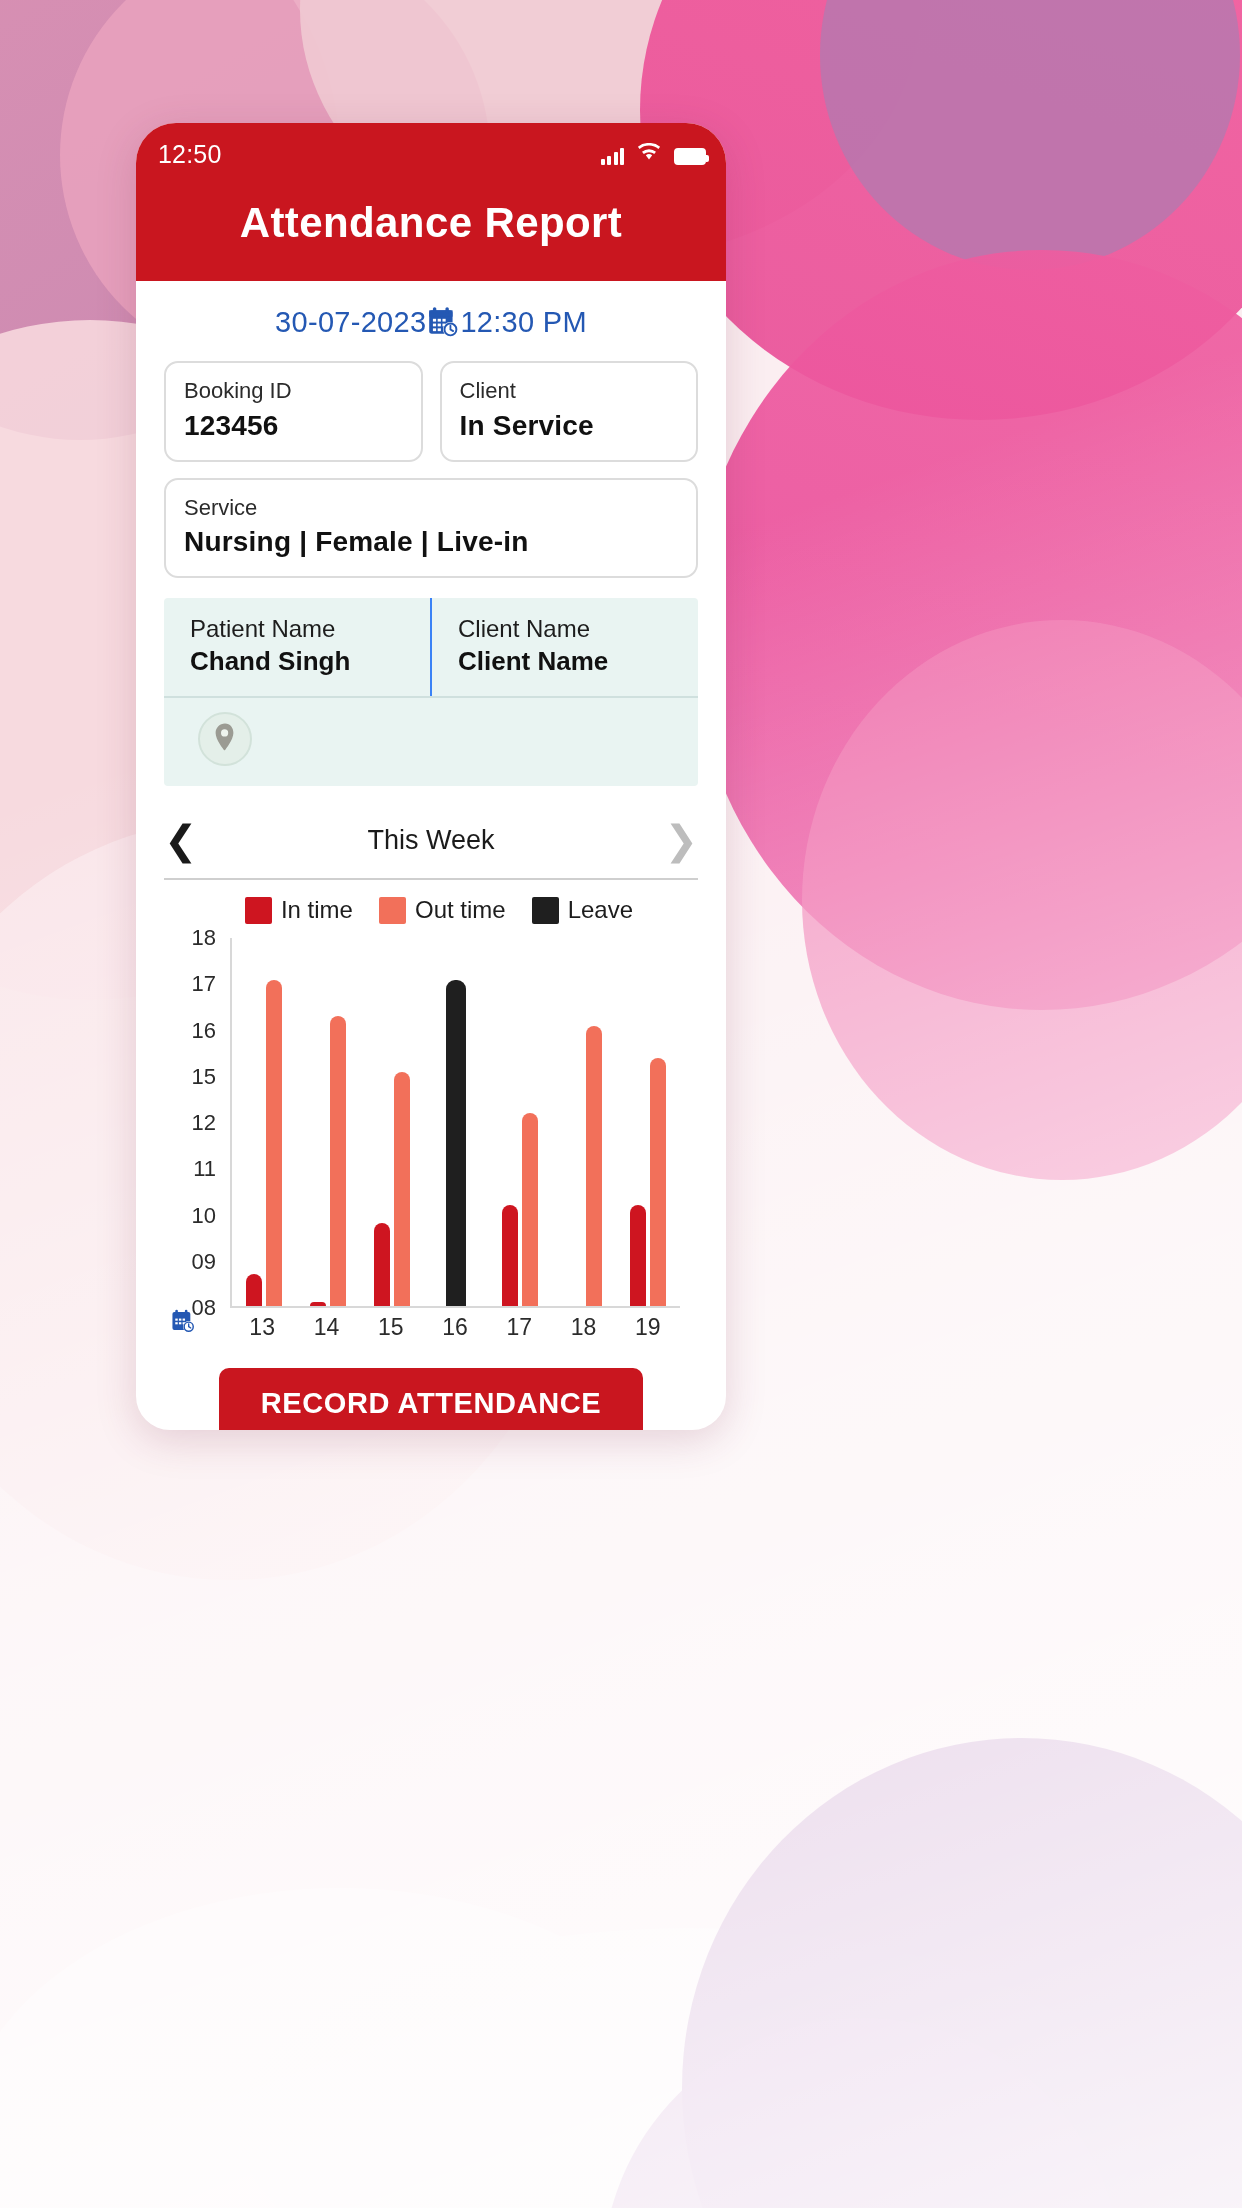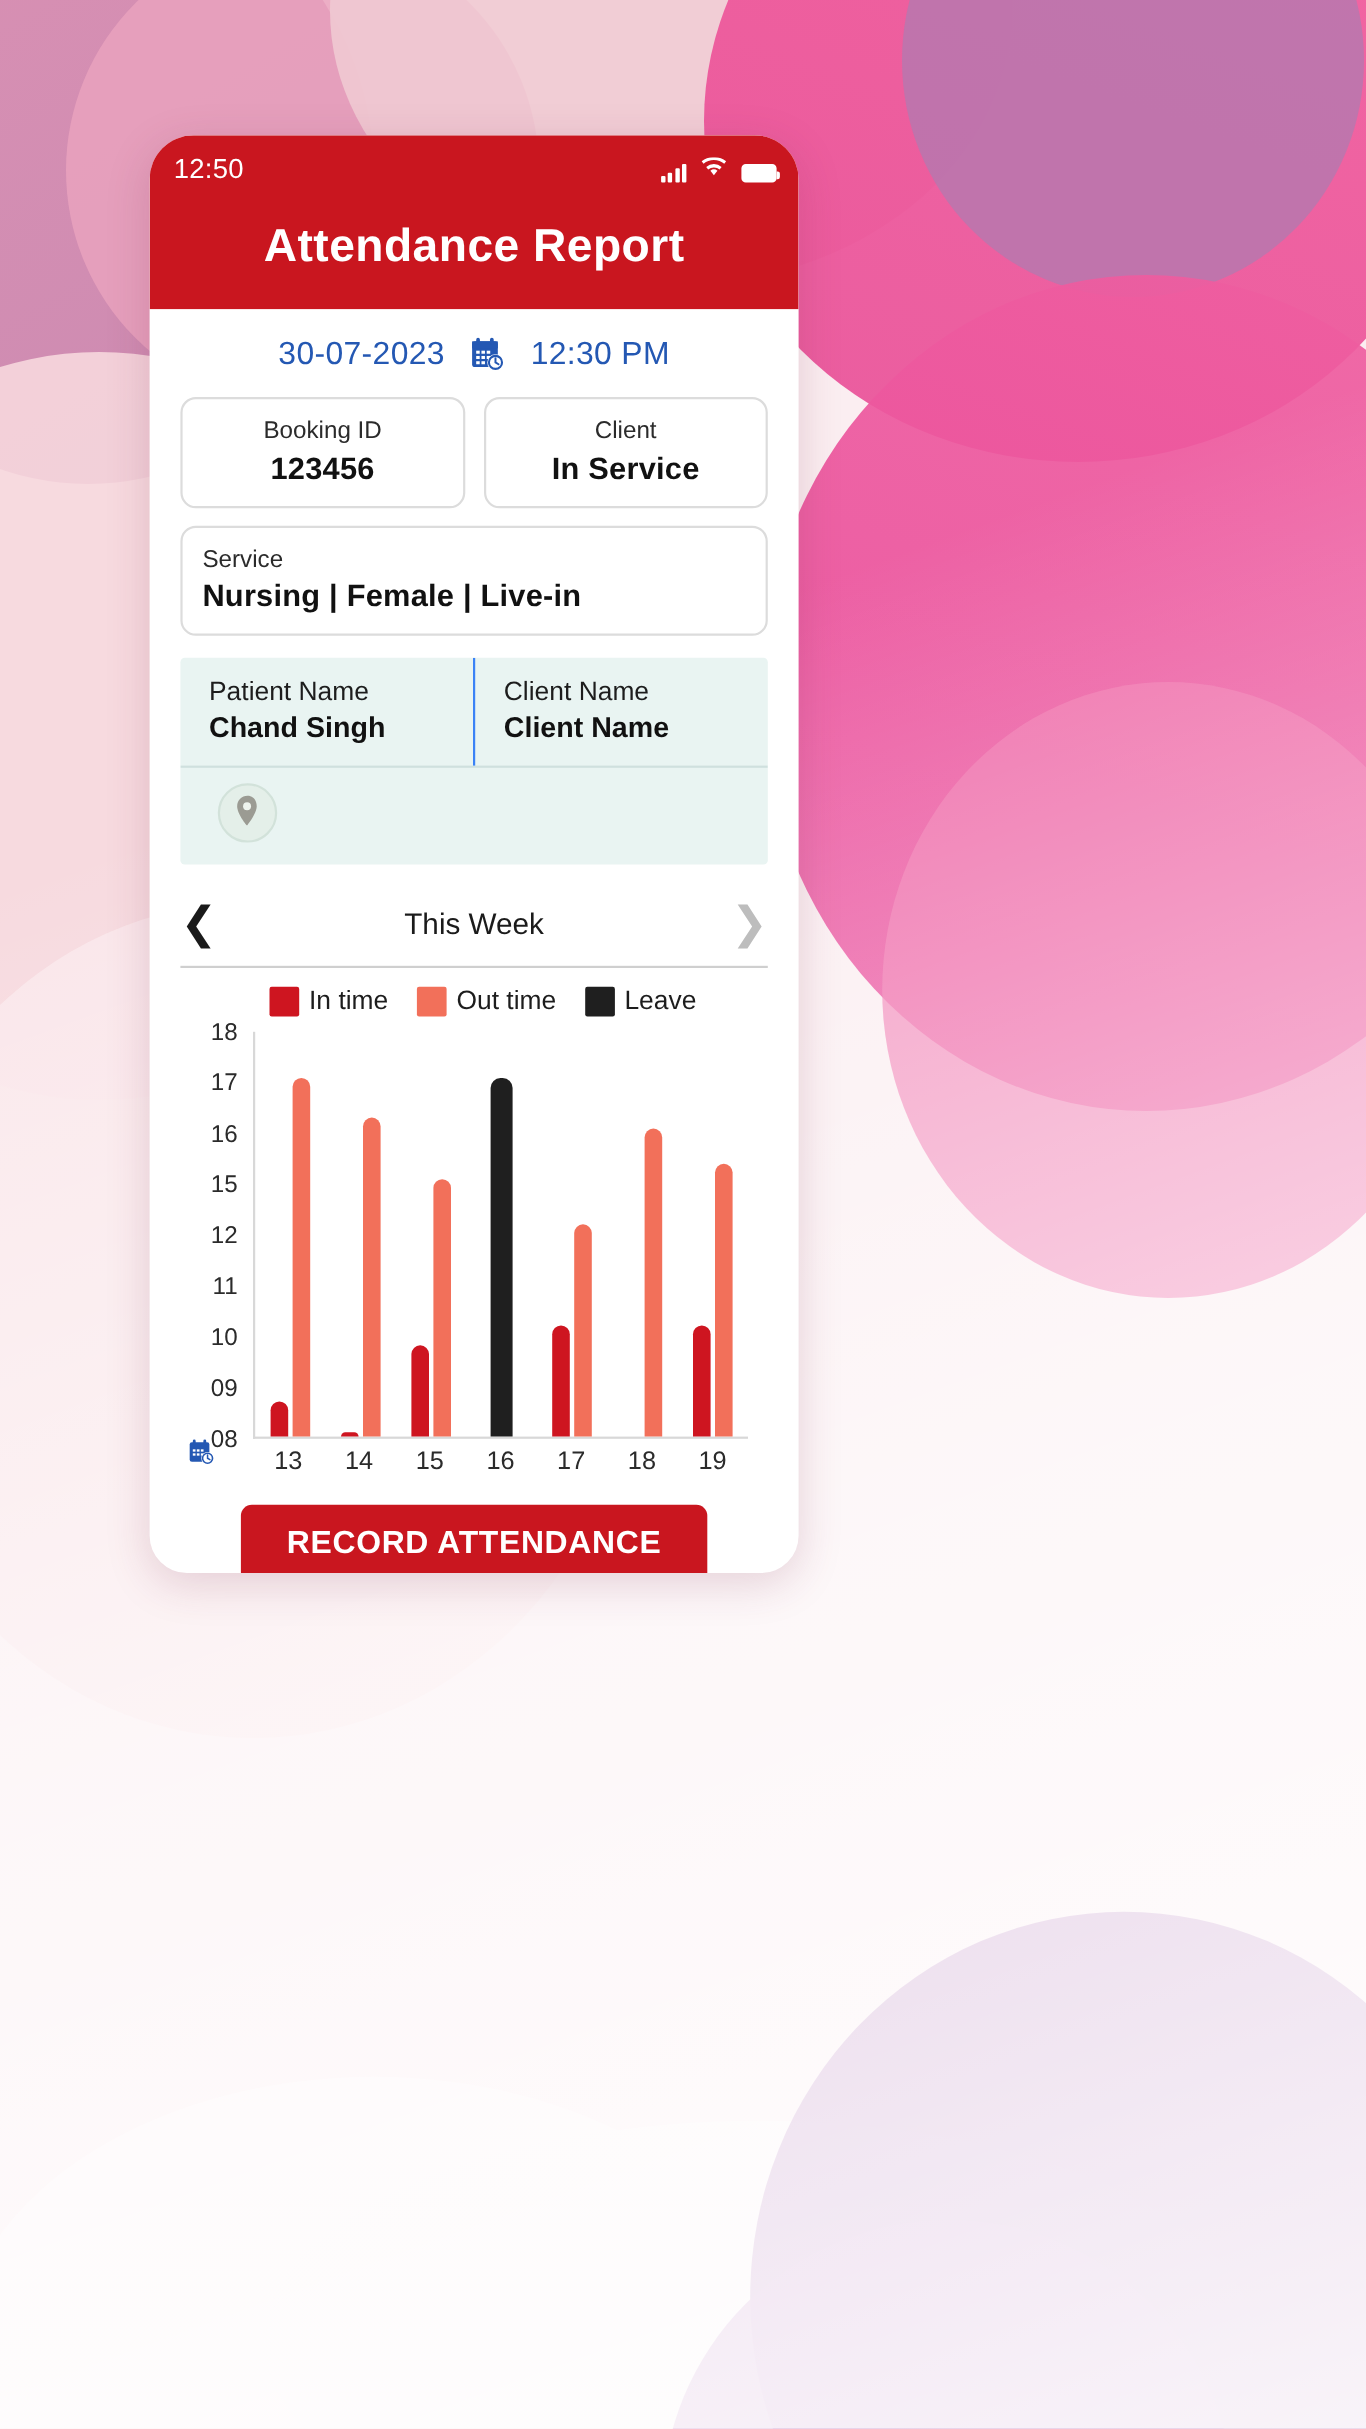--- a/index.html
+++ b/index.html
@@ -83,7 +83,7 @@
 
   .datetime-row {
     display:flex; align-items:center; justify-content:center;
-    gap:22px; padding:24px 0 22px; color:#2458b3;
+    padding:24px 0 22px; color:#2458b3;
   }
   .datetime-row .dt-text { font-size:29px; font-weight:500; letter-spacing:.3px; }
 

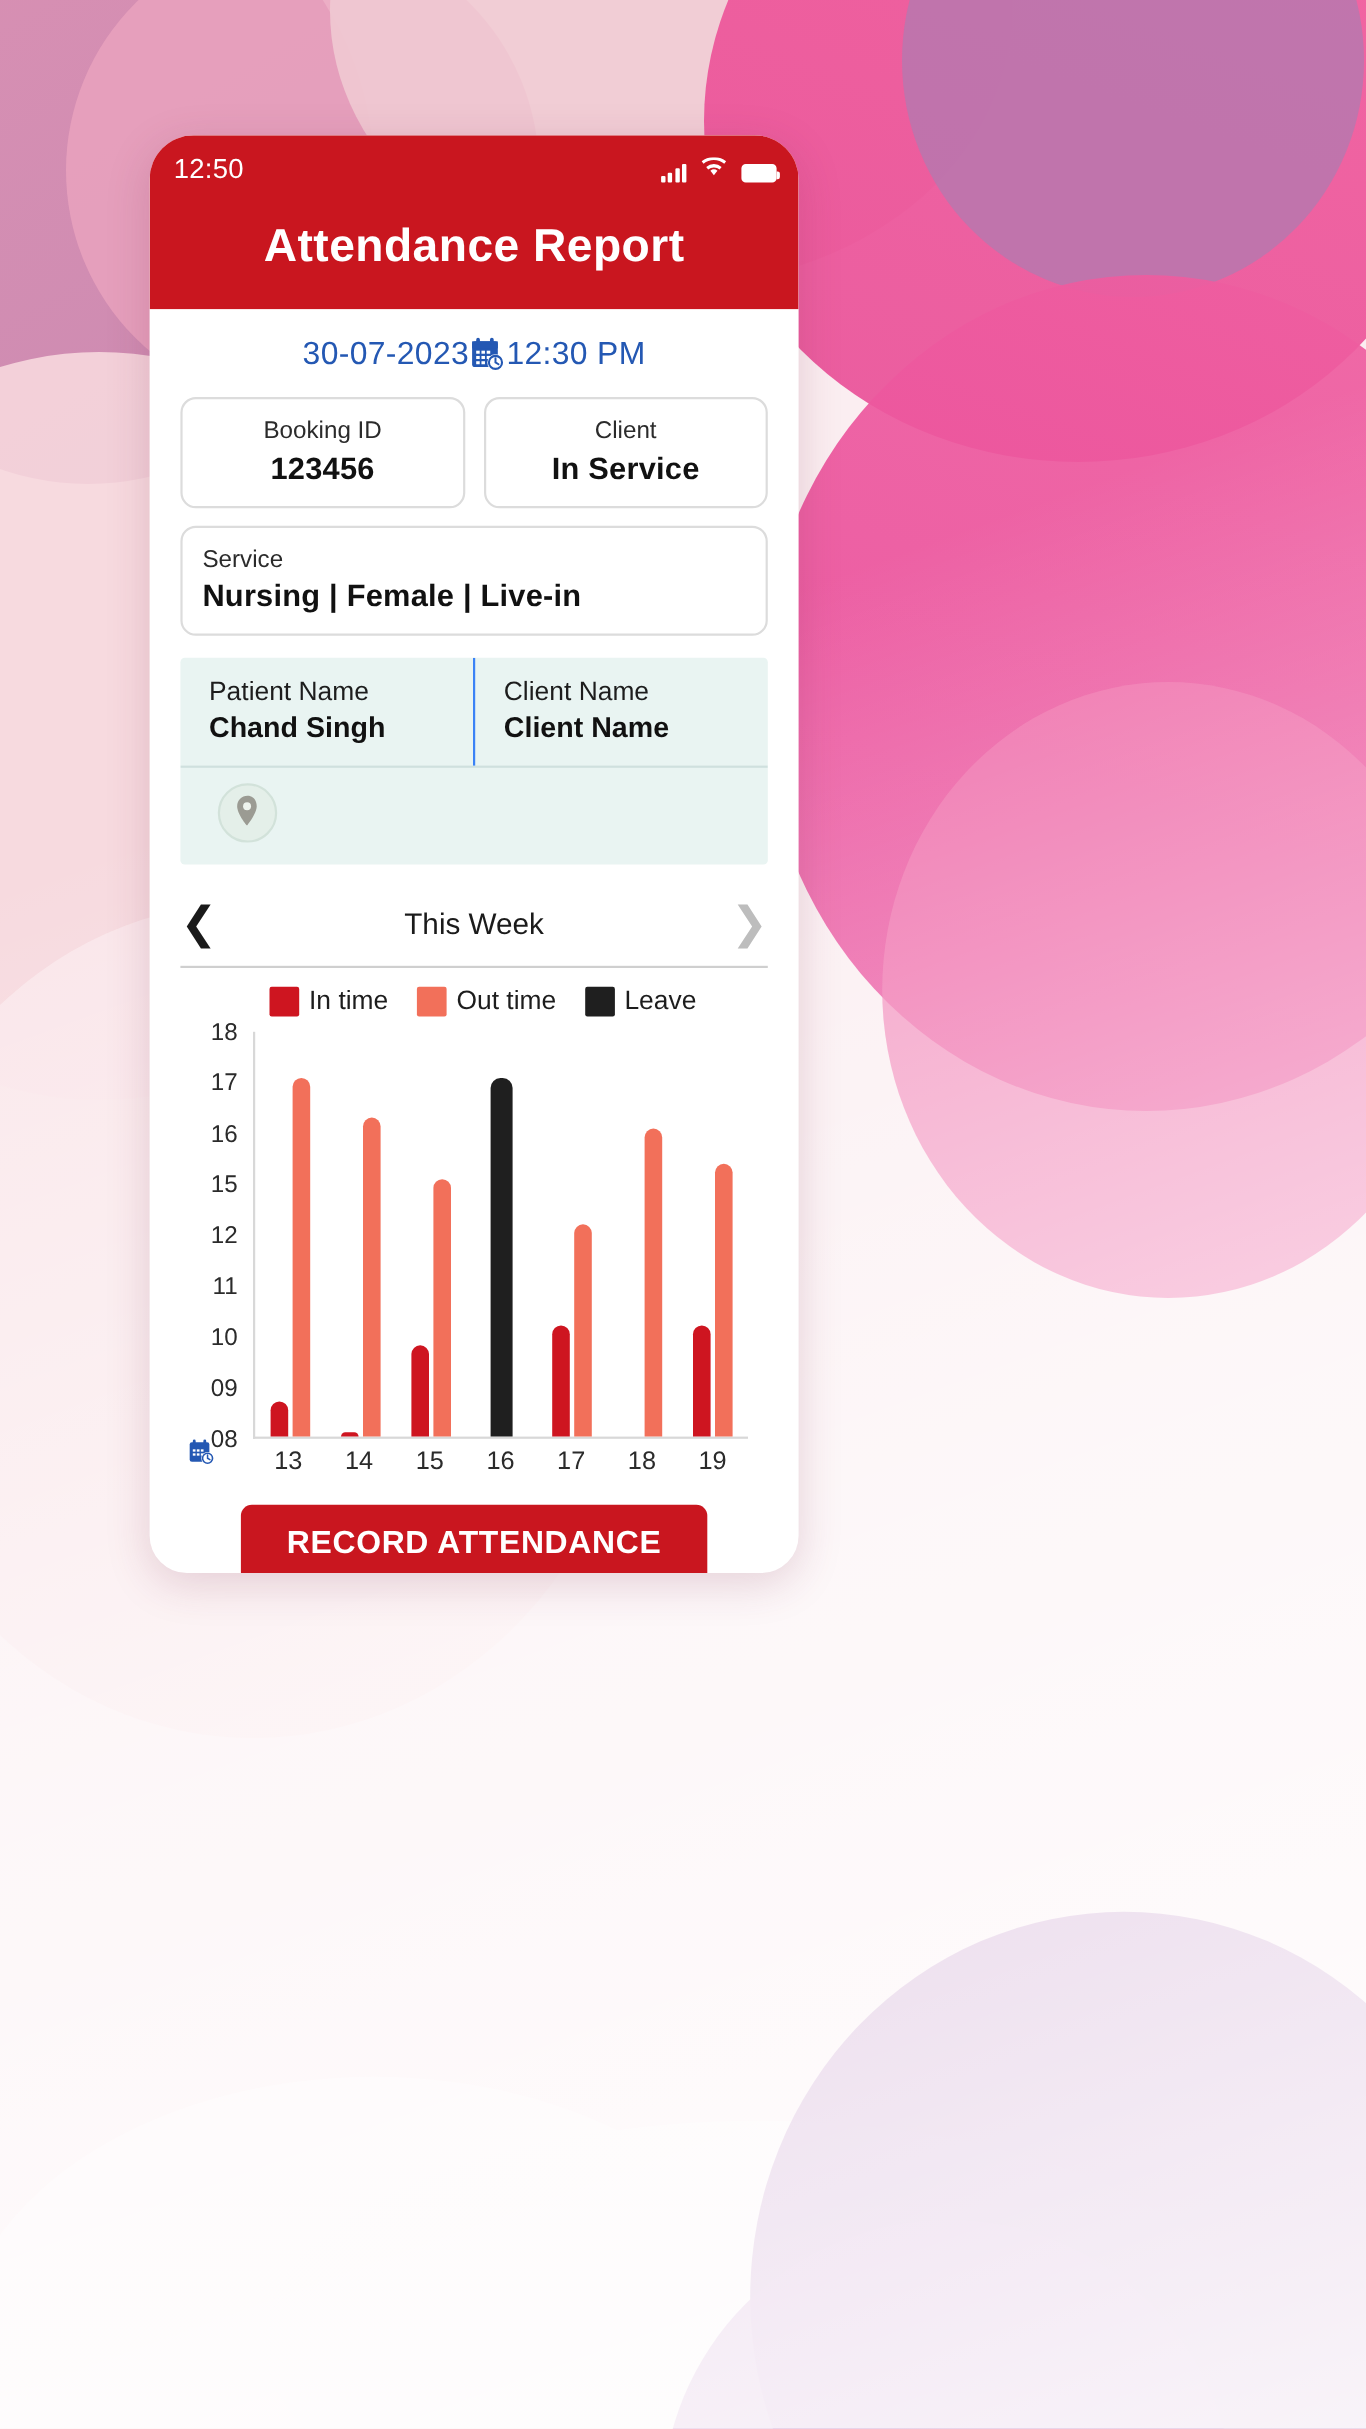--- a/index.html
+++ b/index.html
@@ -89,7 +89,7 @@
 
   .cal-icon { width:34px; height:34px; display:block; }
 
-  .row2 { display:flex; gap:17px;text-align:center; }
+  .row2 { display:flex; gap:17px; }
   .card {
     border:2px solid #dcdcdc; border-radius:14px;
     background:#fff; padding:14px 18px 18px;

